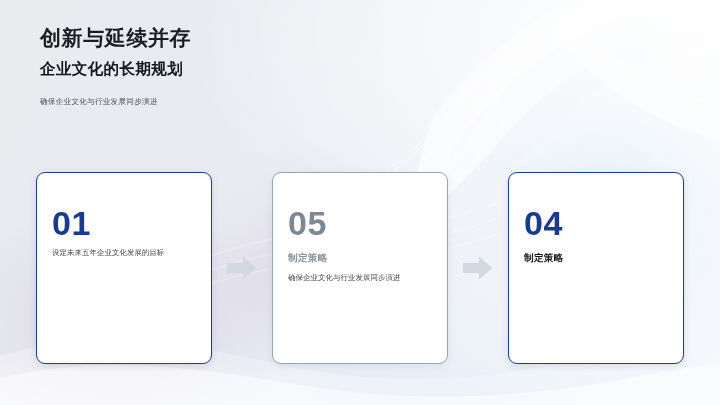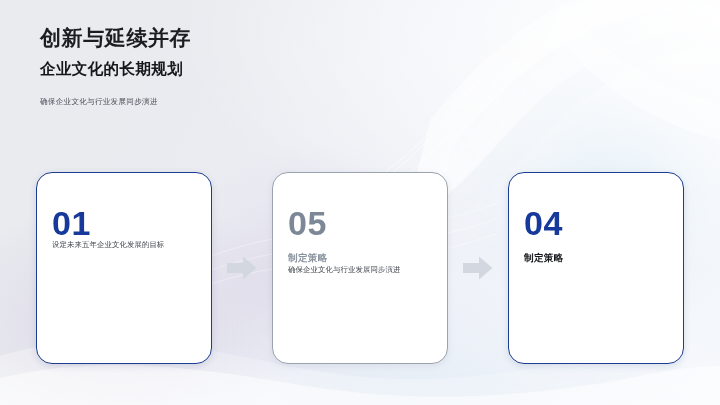--- a/index.html
+++ b/index.html
@@ -116,7 +116,7 @@
     width: 176px;
     flex: 0 0 176px;
     background: #ffffff;
-    border-radius: 16px;
+    border-radius: 9px;
     box-sizing: border-box;
     padding: 34px 15px 0 15px;
   }

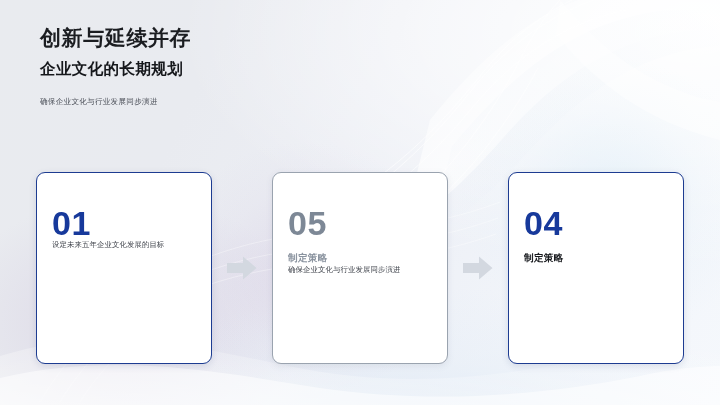--- a/index.html
+++ b/index.html
@@ -149,7 +149,7 @@
   .card.muted  .card-title { color: #8a939f; font-family: Liberation Serif, serif; }
 
   .card-desc {
-    margin-top: 0;
+    margin-top: 8px;
     font-size: 7.4px;
     font-weight: 400;
     color: #3f434b;

